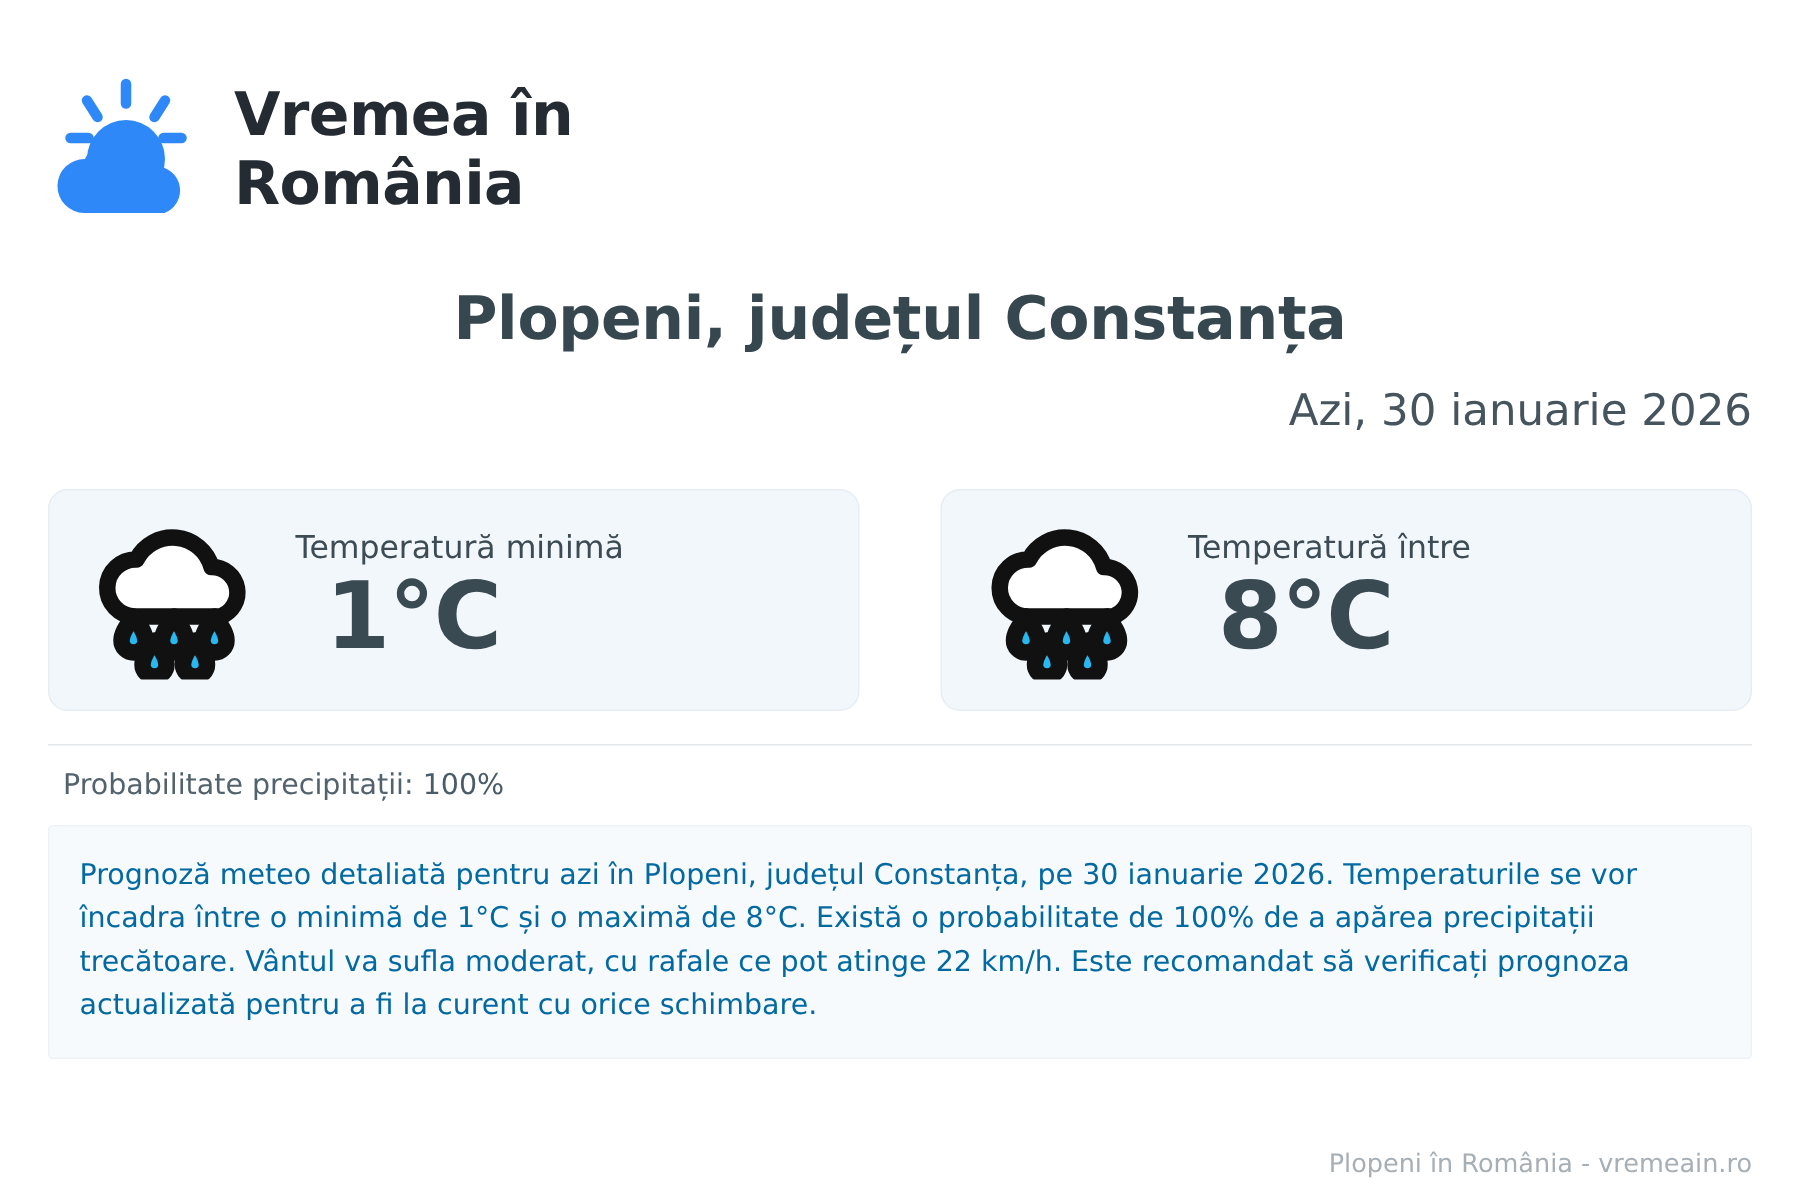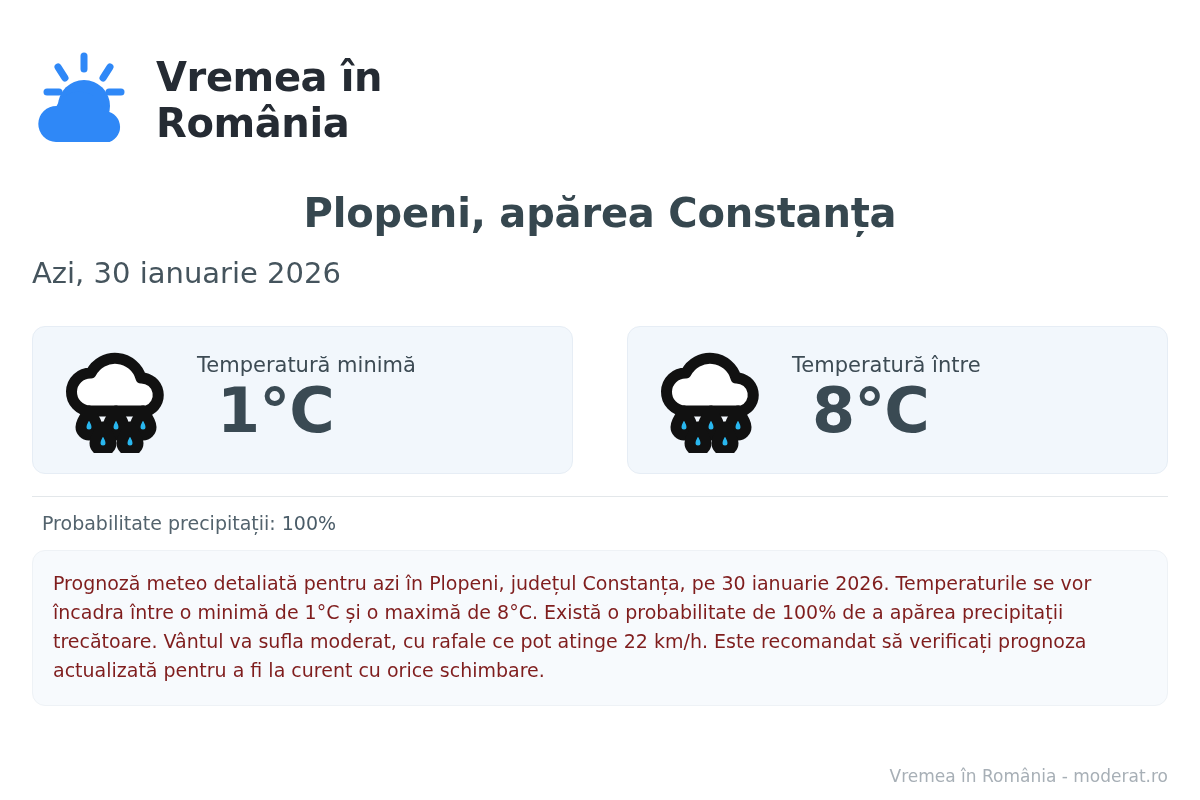--- a/index.html
+++ b/index.html
@@ -163,7 +163,7 @@
 România</div>
   </div>
 
-  <h1 class="place-title">Plopeni, apărea Constanța</h1>
+  <h1 class="place-title">Plopeni, județul Constanța</h1>
   <div class="date-line">Azi, 30 ianuarie 2026</div>
 
   <div class="cards">

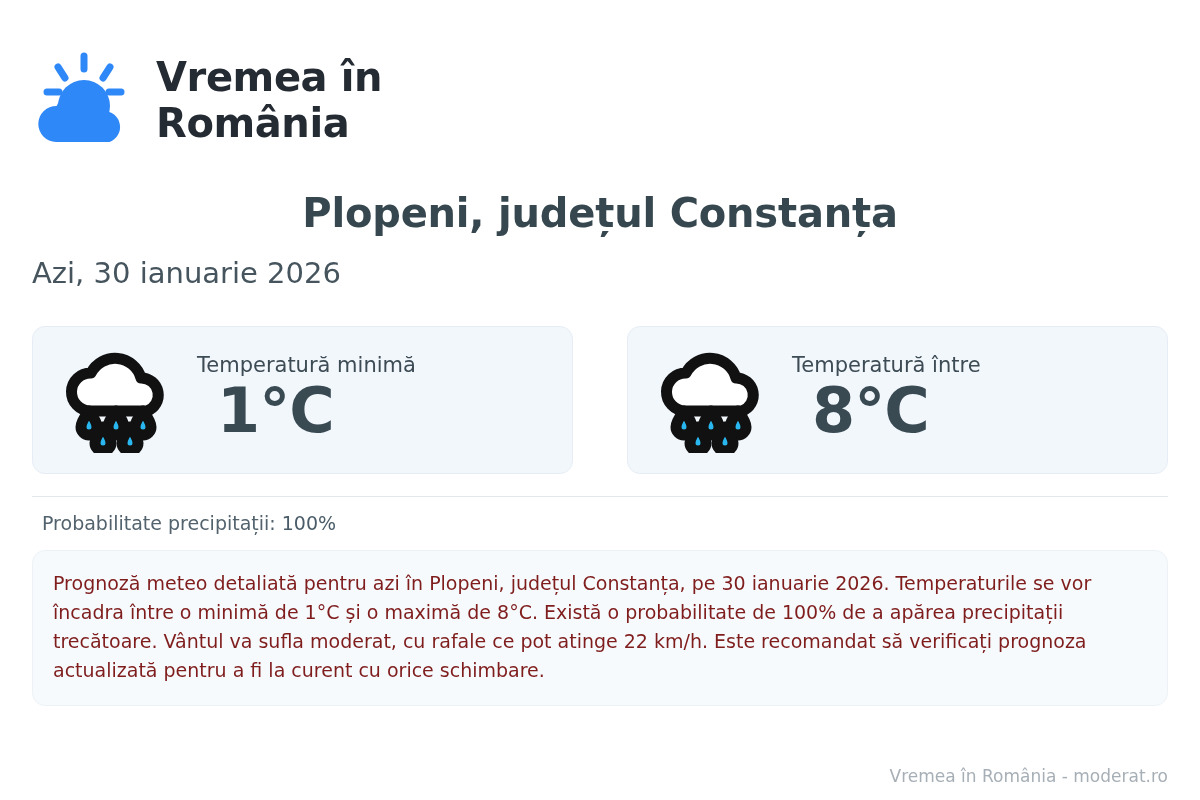--- a/index.html
+++ b/index.html
@@ -55,7 +55,7 @@
   }
   .date-line {
     margin-top: 20px;
-    text-align: left;
+    text-align: right;
     font-size: 29px;
     font-weight: 400;
     color: #45545d;

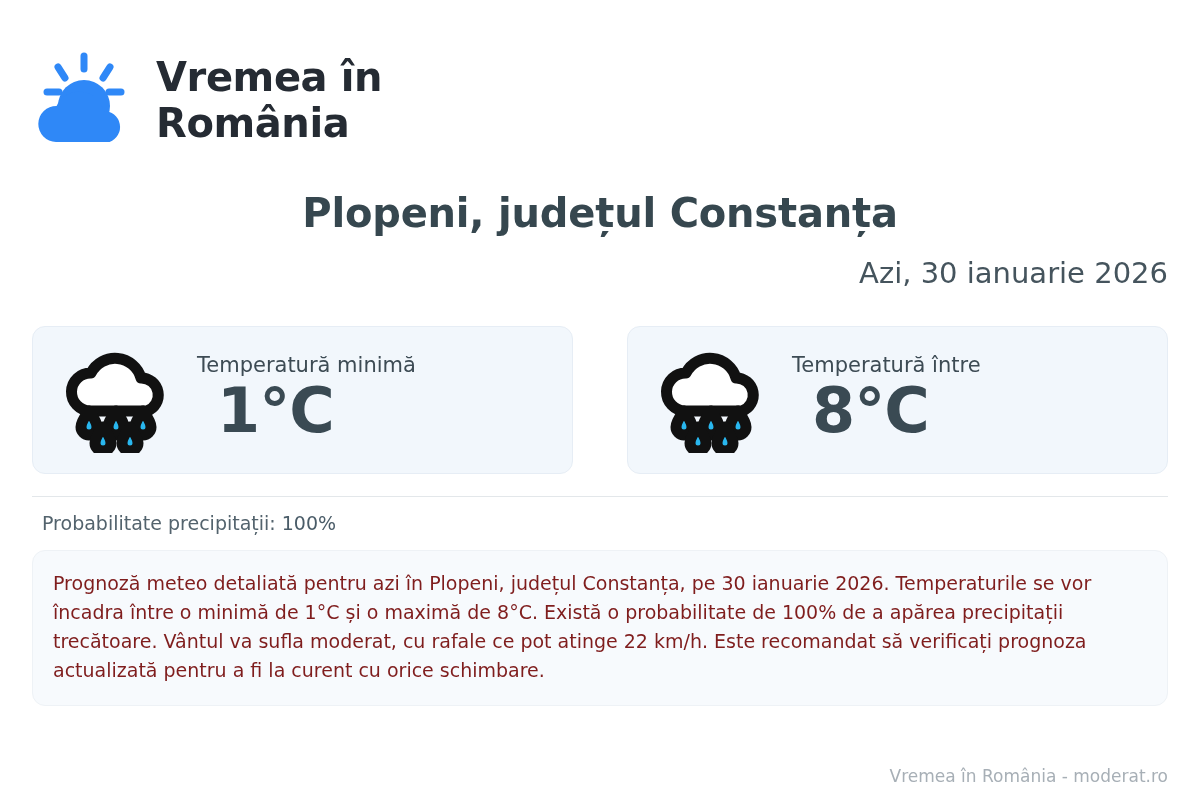--- a/index.html
+++ b/index.html
@@ -126,11 +126,11 @@
     margin-top: 16px;
     background: #f7fafd;
     border: 1px solid #eef2f6;
-    border-radius: 13px;
+    border-radius: 3px;
     padding: 18px 20px 20px 20px;
     font-size: 19px;
     line-height: 29px;
-    color: #7f1d1d;
+    color: #0369a1;
   }
 
   

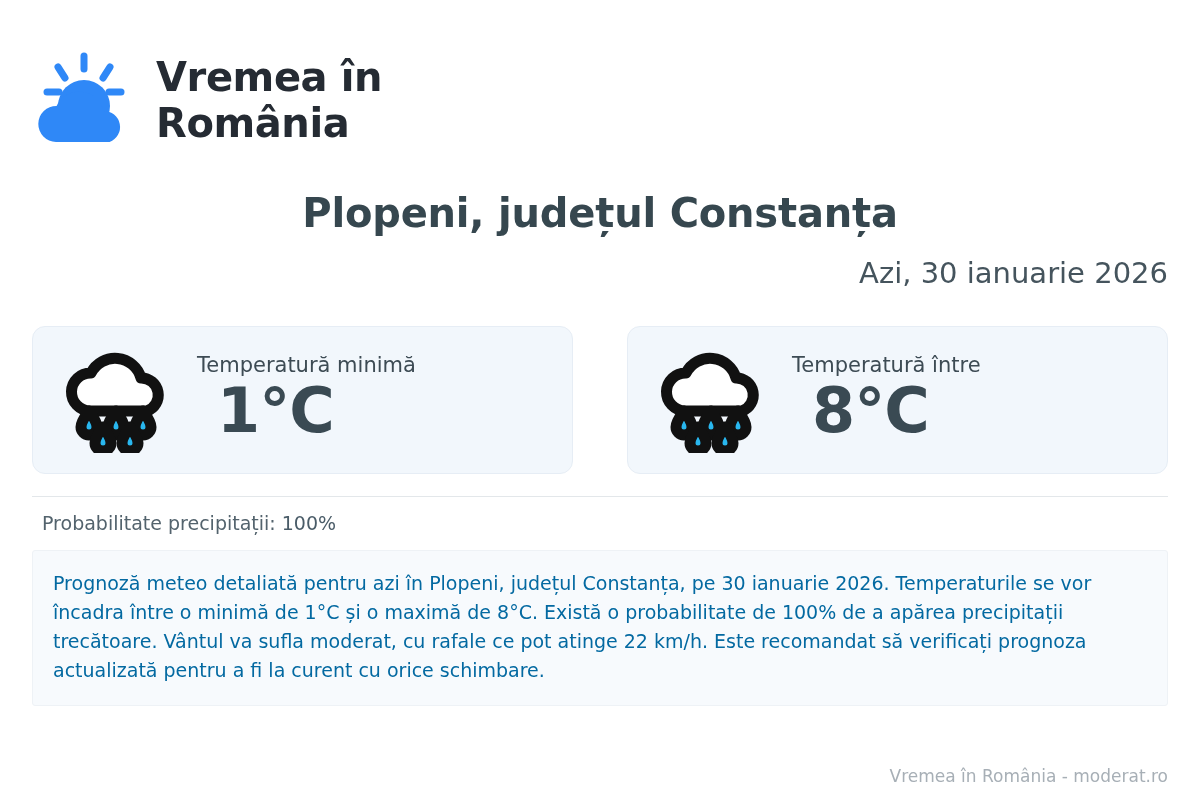--- a/index.html
+++ b/index.html
@@ -215,7 +215,7 @@
 
   <div class="desc">Prognoză meteo detaliată pentru azi în Plopeni, județul Constanța, pe 30 ianuarie 2026. Temperaturile se vor încadra între o minimă de 1°C și o maximă de 8°C. Există o probabilitate de 100% de a apărea precipitații trecătoare. Vântul va sufla moderat, cu rafale ce pot atinge 22 km/h. Este recomandat să verificați prognoza actualizată pentru a fi la curent cu orice schimbare.</div>
 
-  <div class="footer">Vremea în România - moderat.ro</div>
+  <div class="footer">Plopeni în România - vremeain.ro</div>
 
 </div>
 

